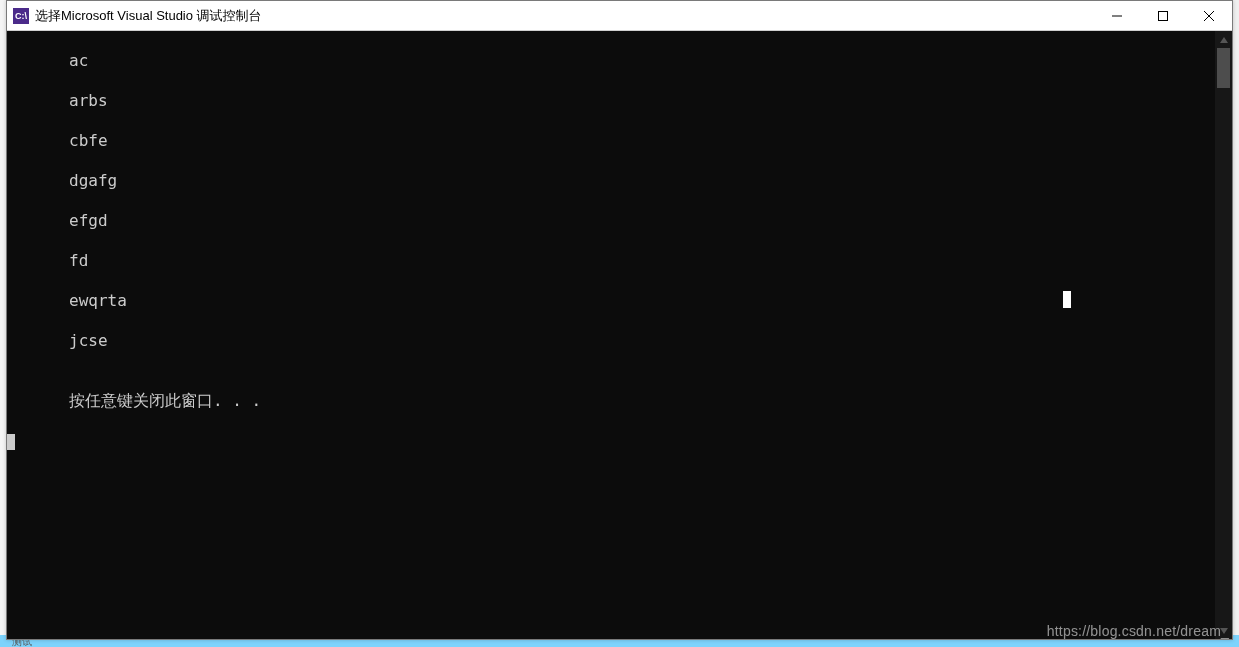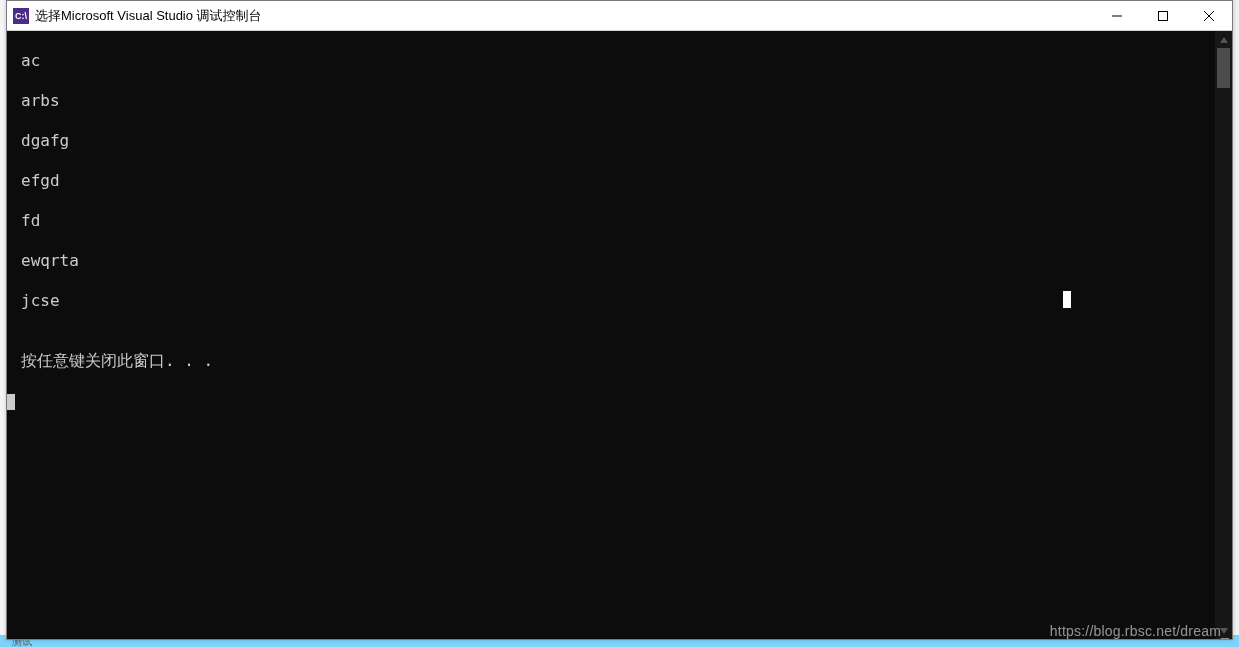--- a/index.html
+++ b/index.html
@@ -82,7 +82,7 @@
       overflow: hidden;
       position: relative;
     }
-    .console-line { padding-left: 14px; }
+    .console-line { padding-left: 14px; margin-left: 48px; }
     .cursor {
       display: inline-block;
       width: 8px;

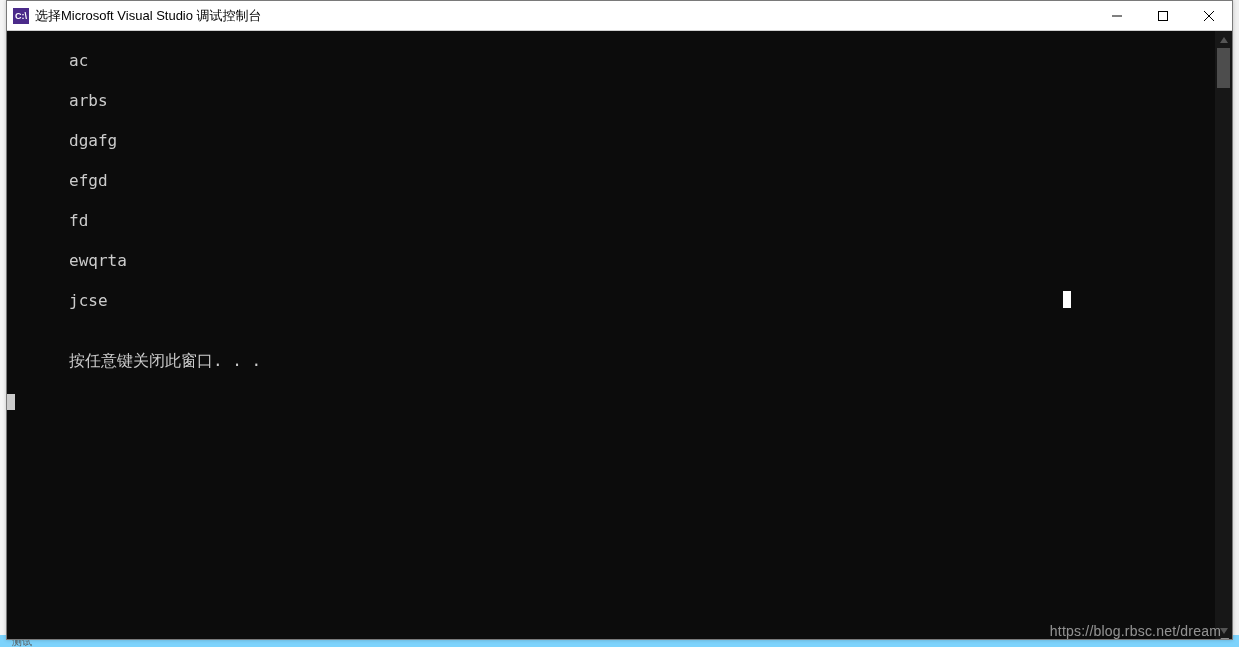--- a/index.html
+++ b/index.html
@@ -190,6 +190,7 @@
     <div class="console">
 <div class="console-line">ac</div>
 <div class="console-line">arbs</div>
+<div class="console-line">cbfe</div>
 <div class="console-line">dgafg</div>
 <div class="console-line">efgd</div>
 <div class="console-line">fd</div>

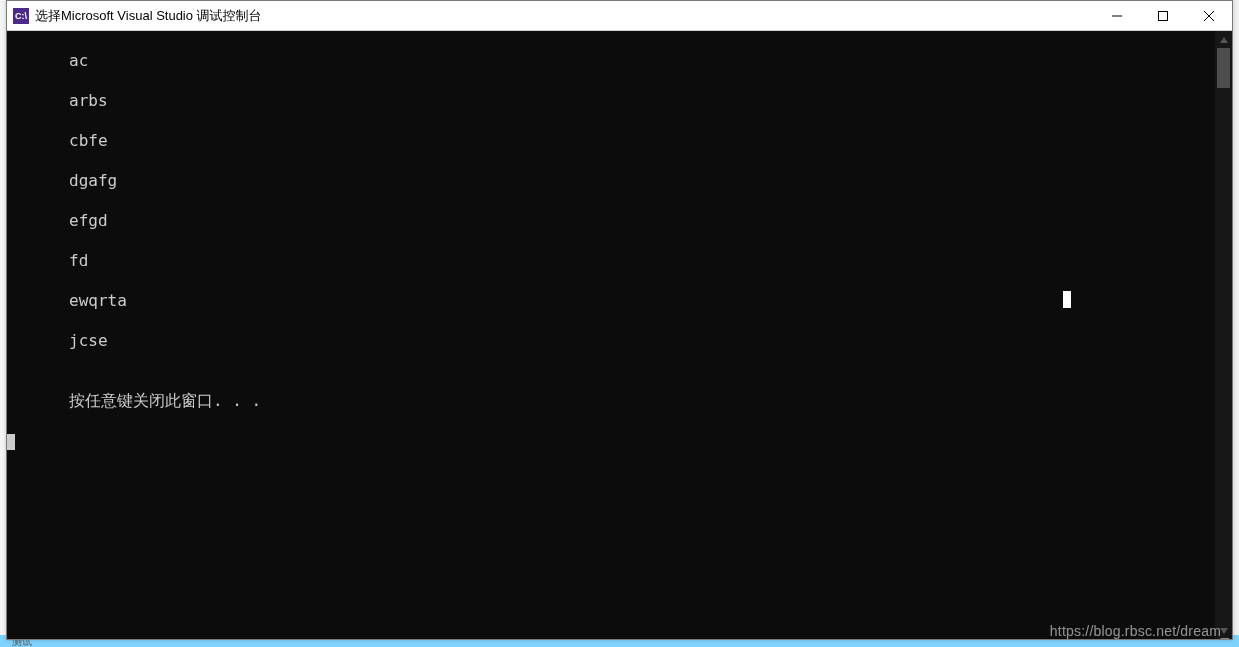--- a/index.html
+++ b/index.html
@@ -220,6 +220,6 @@
   </div>
 </div>
 
-<div class="watermark">https://blog.rbsc.net/dream_</div>
+<div class="watermark">https://blog.csdn.net/dream_</div>
 
 </body></html>

